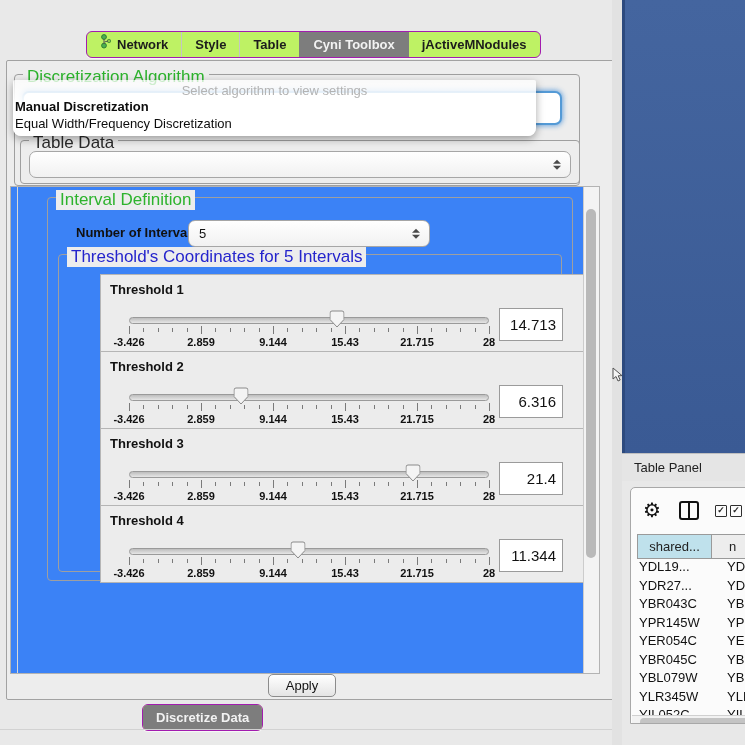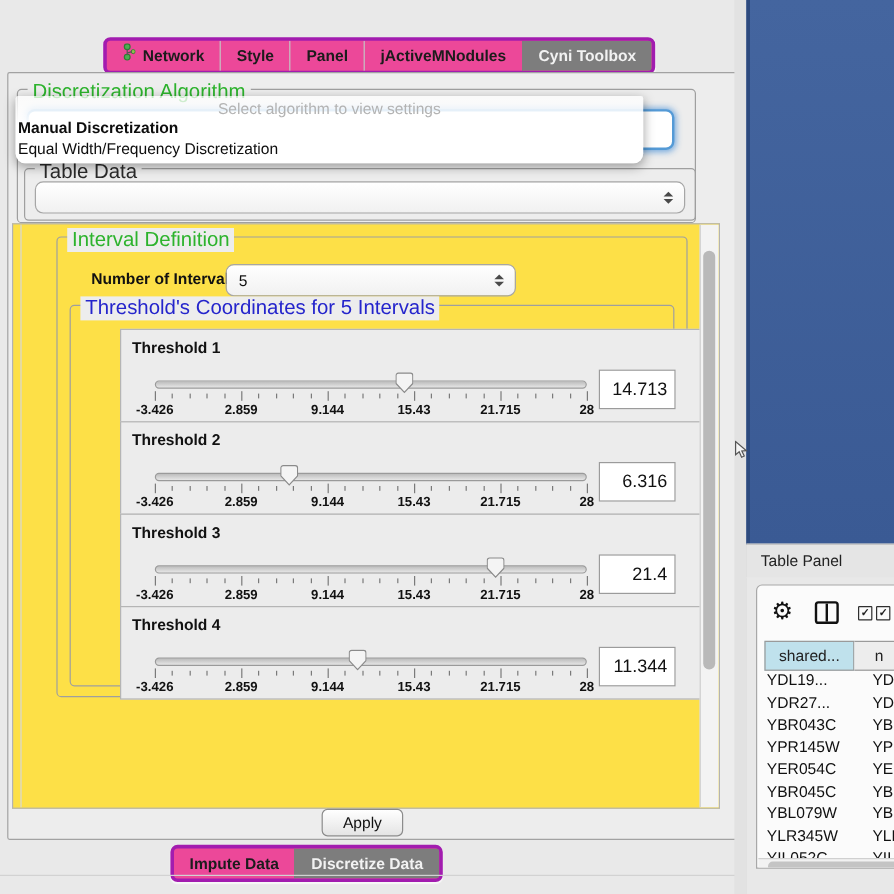--- a/index.html
+++ b/index.html
@@ -15,7 +15,7 @@
   .close-ico{position:absolute;right:12px;top:3px;font-size:13px;font-weight:bold;color:#1c1c1c}
 
   
-  .seg{position:absolute;display:flex;height:25px;background:#ec4899;border:3px solid #a21caf;
+  .seg{position:absolute;display:flex;height:25px;background:#bef264;border:1px solid #a21caf;
        border-radius:6px;overflow:hidden;box-shadow:0 1px 1px rgba(255,255,255,.7)}
   .seg-item{display:flex;align-items:center;padding:0 13px;font-size:13px;font-weight:bold;
             color:#1c1c1c;line-height:25px;border-left:1px solid #c4c4c4;white-space:nowrap}

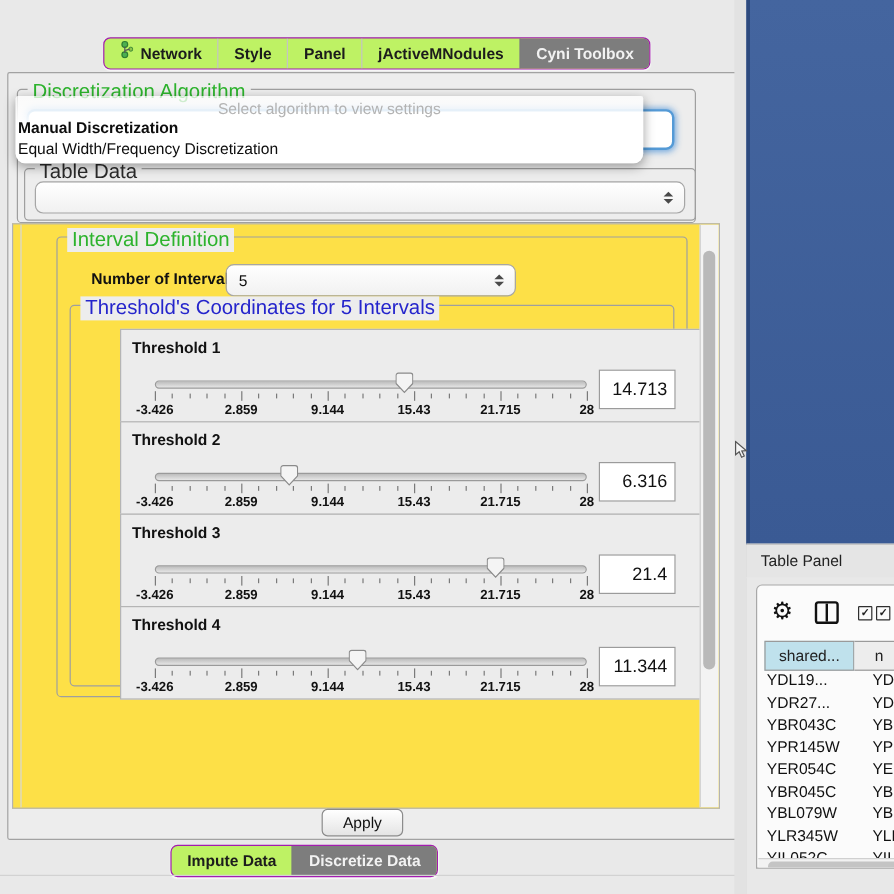--- a/index.html
+++ b/index.html
@@ -142,7 +142,7 @@
         <span>Style</span>
       </div>
     <div class="seg-item">
-        <span>Panel</span>
+        <span>Table</span>
       </div>
     <div class="seg-item">
         <span>jActiveMNodules</span>

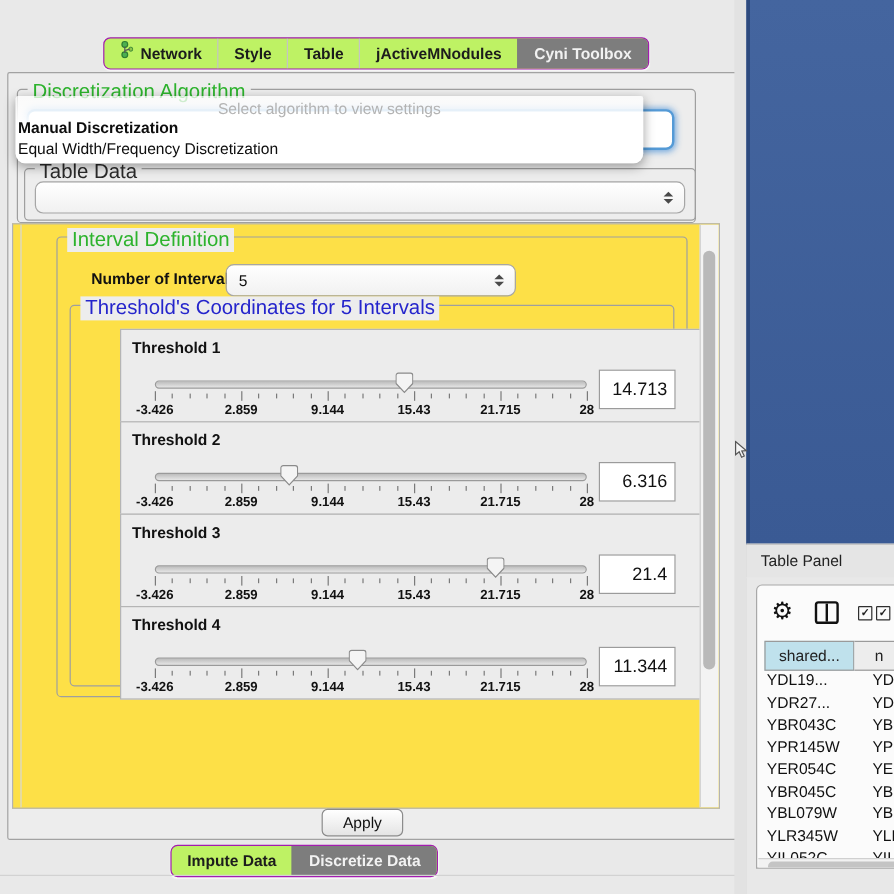--- a/index.html
+++ b/index.html
@@ -144,11 +144,11 @@
     <div class="seg-item">
         <span>Table</span>
       </div>
+    <div class="seg-item sel">
+        <span>Cyni Toolbox</span>
+      </div>
     <div class="seg-item">
         <span>jActiveMNodules</span>
-      </div>
-    <div class="seg-item sel">
-        <span>Cyni Toolbox</span>
       </div>
   </div>
 

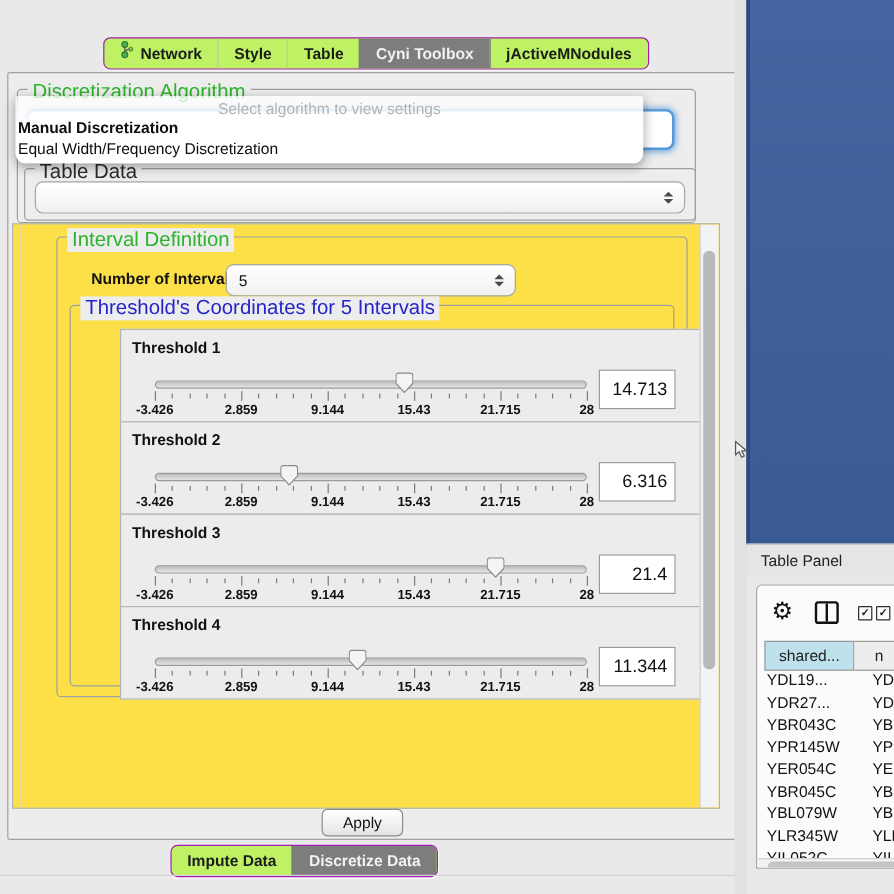--- a/index.html
+++ b/index.html
@@ -58,7 +58,7 @@
 
   
   .viewport{position:absolute;left:10px;top:186px;width:588px;height:486px;
-            border:1px solid #b3b3b3;background:#fde047;overflow:hidden}
+            border:1px solid #b3b3b3;background:#3b82f6;overflow:hidden}
   .vscroll{position:absolute;right:0;top:0;width:15px;height:100%;background:#f3f3f3;border-left:1px solid #cccccc}
   .vscroll .thumb{position:absolute;left:2px;width:10px;border-radius:6px;background:#b9b9b9}
   .hint-line{position:absolute;left:0;top:0;width:1px;height:100%;background:#d8d8d8}

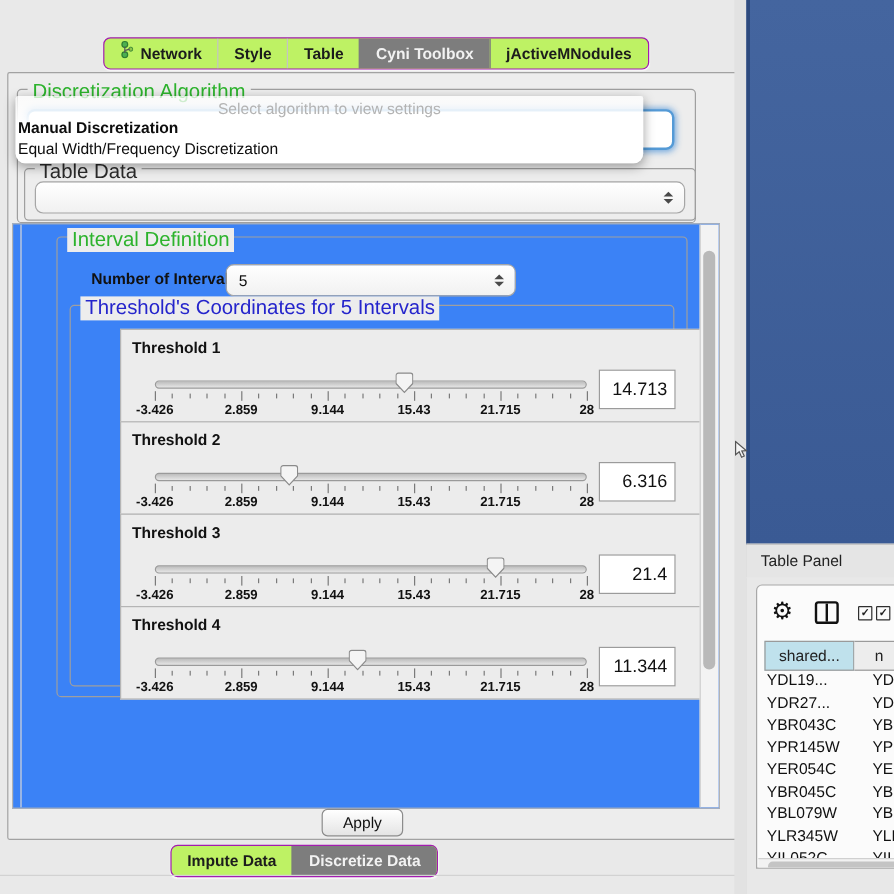--- a/index.html
+++ b/index.html
@@ -389,9 +389,6 @@
   <div class="apply-btn">Apply</div>
 
   <div class="seg" style="left:142px;top:704px">
-    <div class="seg-item">
-        <span>Impute Data</span>
-      </div>
     <div class="seg-item sel">
         <span>Discretize Data</span>
       </div>

